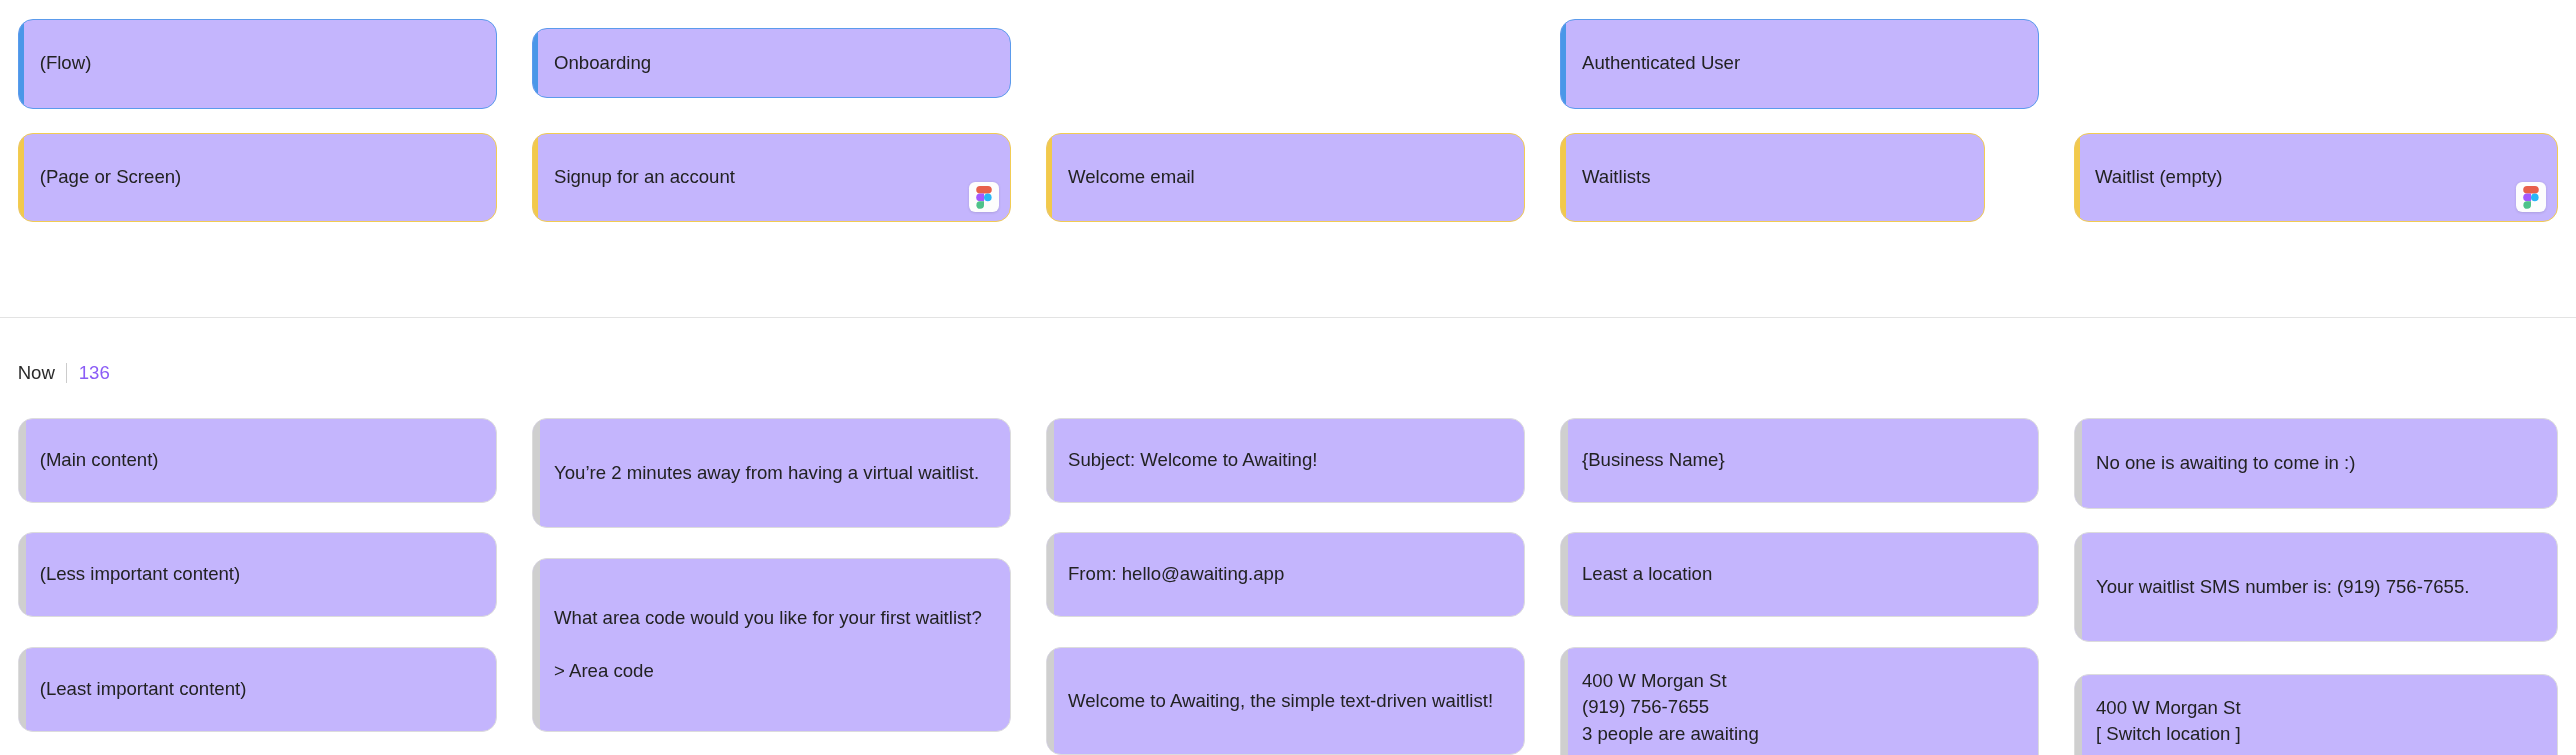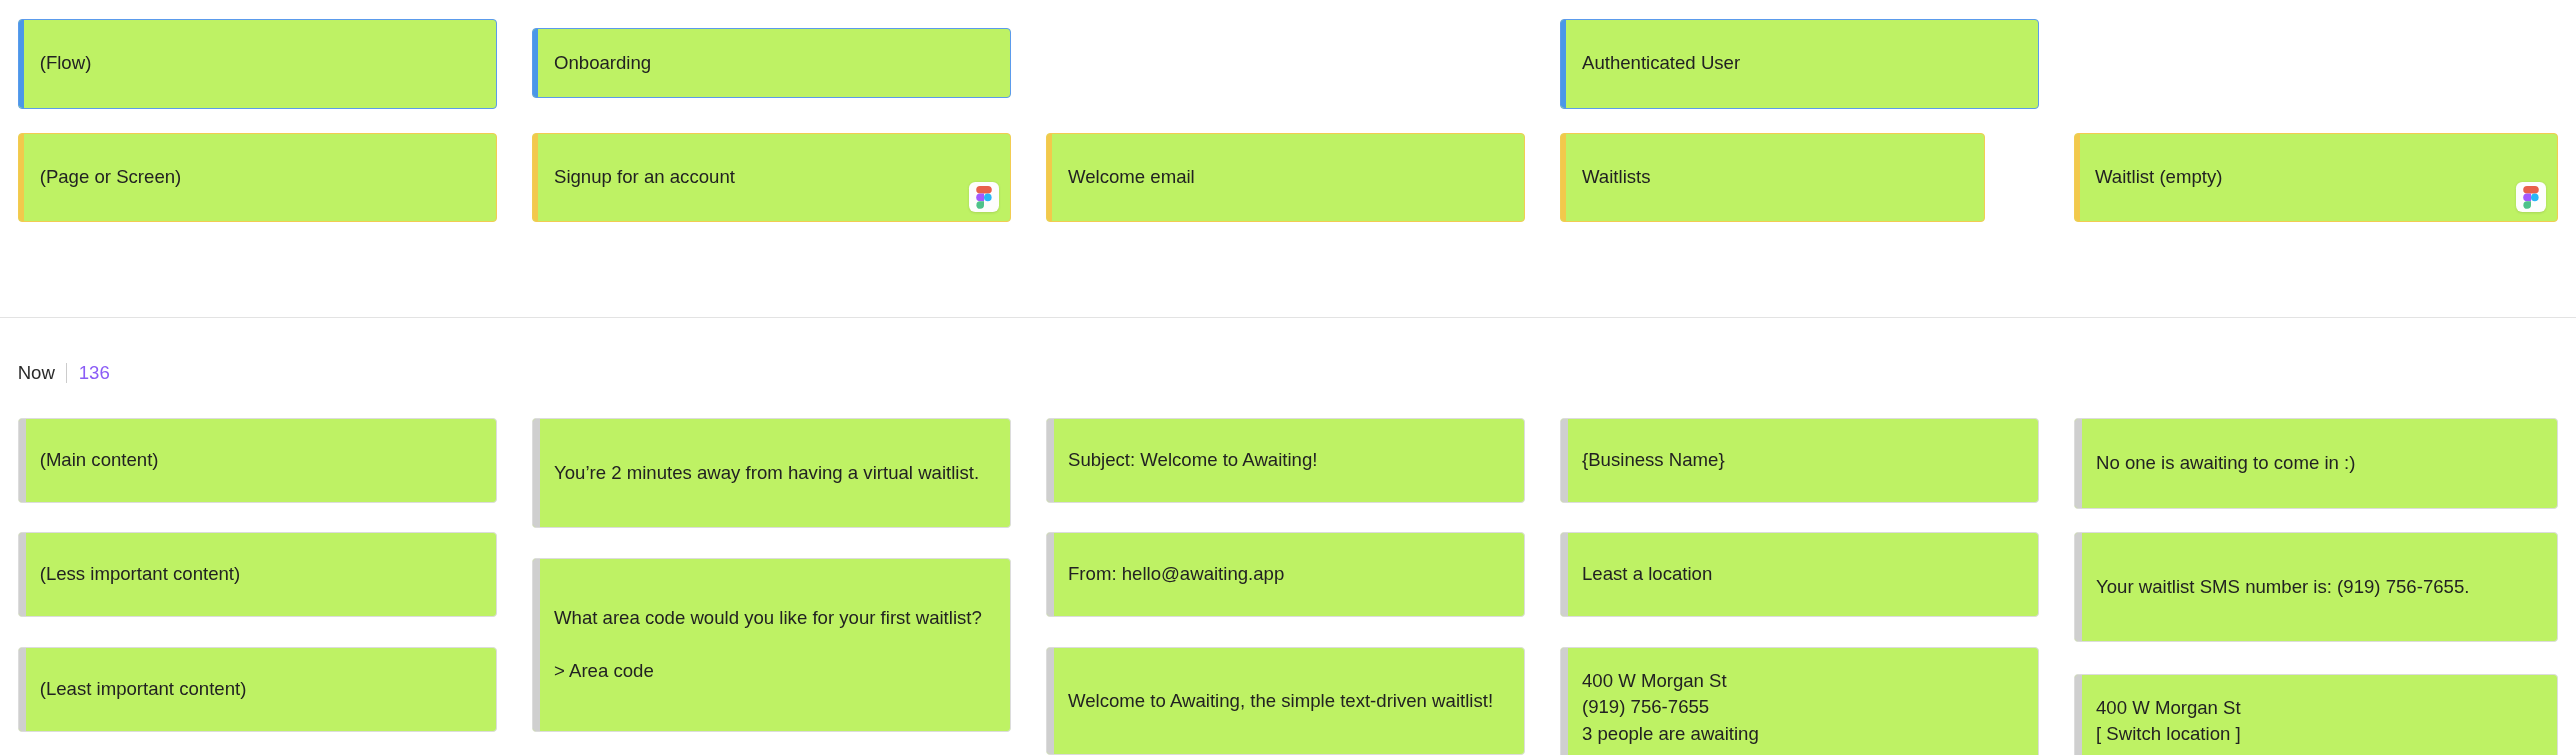--- a/index.html
+++ b/index.html
@@ -23,9 +23,9 @@
   
   .card {
     position: absolute;
-    background: #bef264;
+    background: #c4b5fd;
     border: 0.9px solid #d6d6d6;
-    border-radius: 4px;
+    border-radius: 15px;
     display: flex;
     align-items: center;
     padding: 0 19.5px 0 21px;

